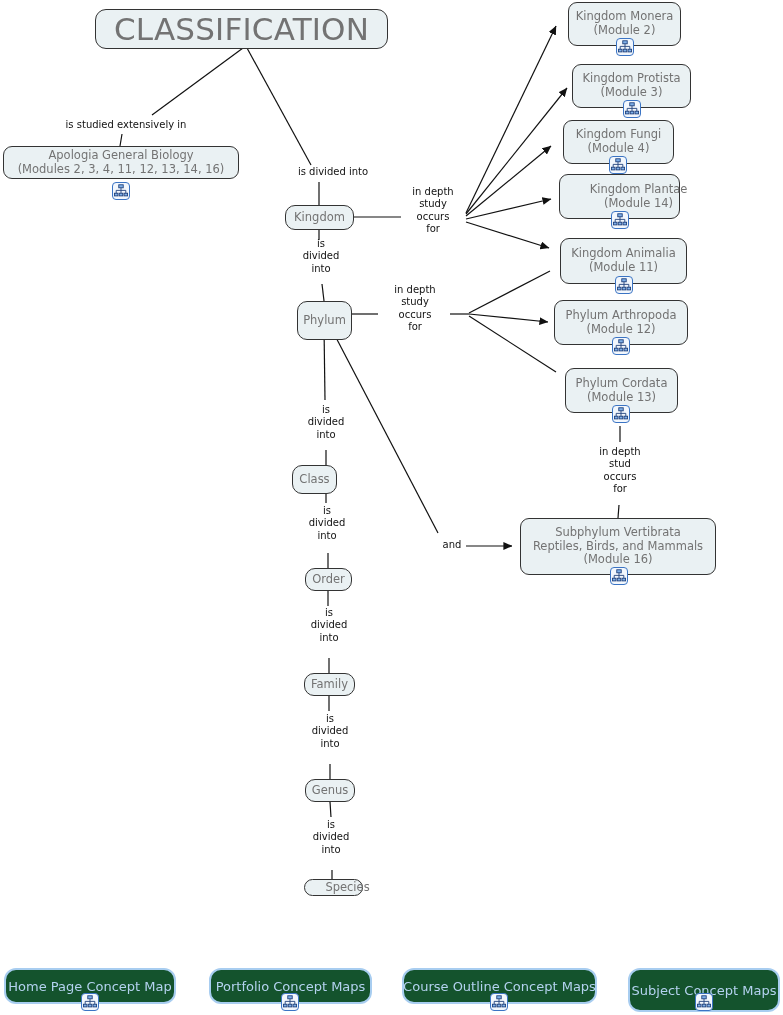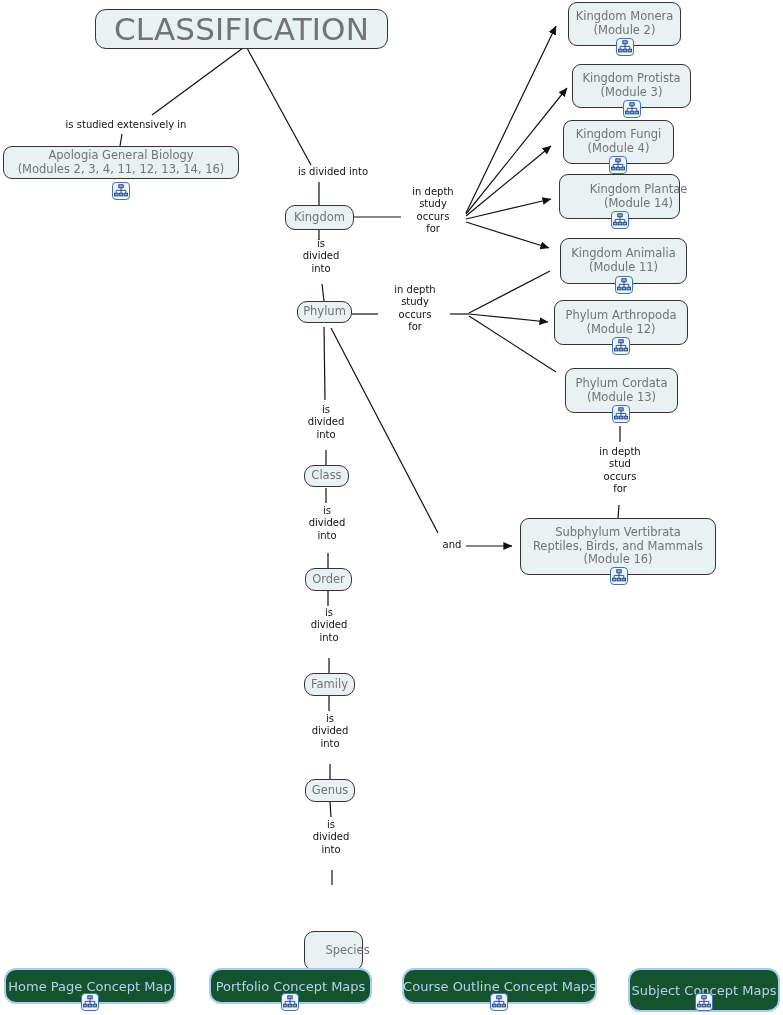--- a/index.html
+++ b/index.html
@@ -193,7 +193,7 @@
 divided
 into</div>
 
-  <div class="node small" style="left:297px; top:301px; width:55px; height:22px;">
+  <div class="node small" style="left:297px; top:301px; width:55px; height:39px;">
     <span class="line">Phylum</span>
   </div>
 

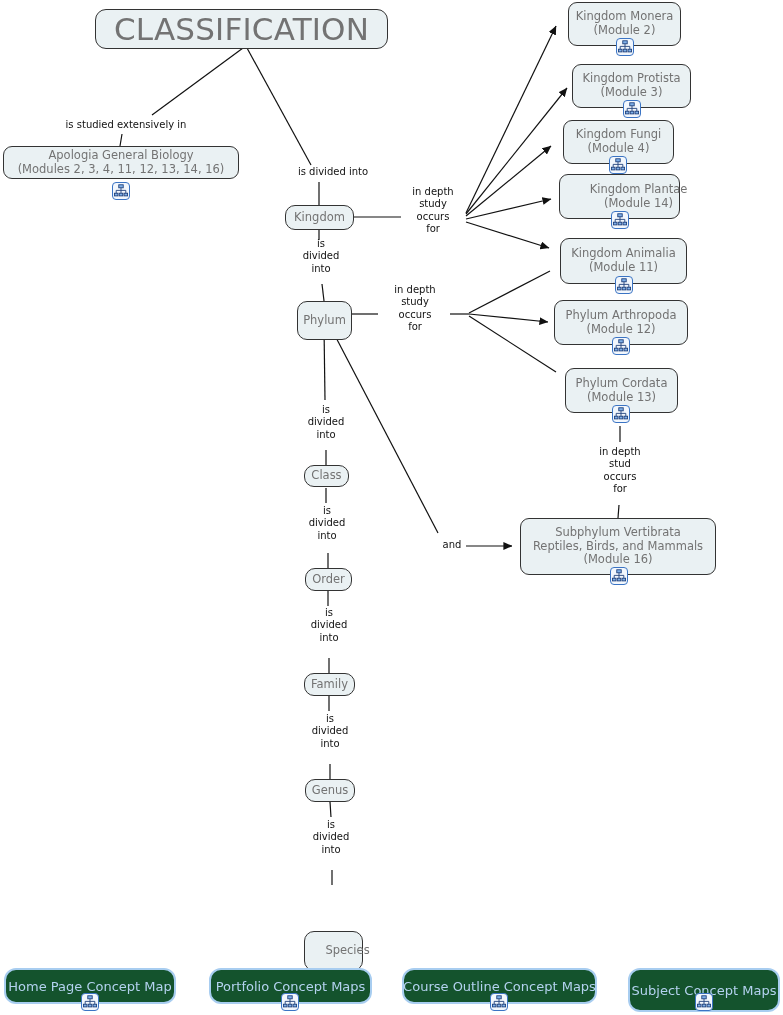--- a/index.html
+++ b/index.html
@@ -206,7 +206,7 @@
 divided
 into</div>
 
-  <div class="node small" style="left:304px; top:465px; width:45px; height:22px;">
+  <div class="node small" style="left:292px; top:465px; width:45px; height:29px;">
     <span class="line">Class</span>
   </div>
 

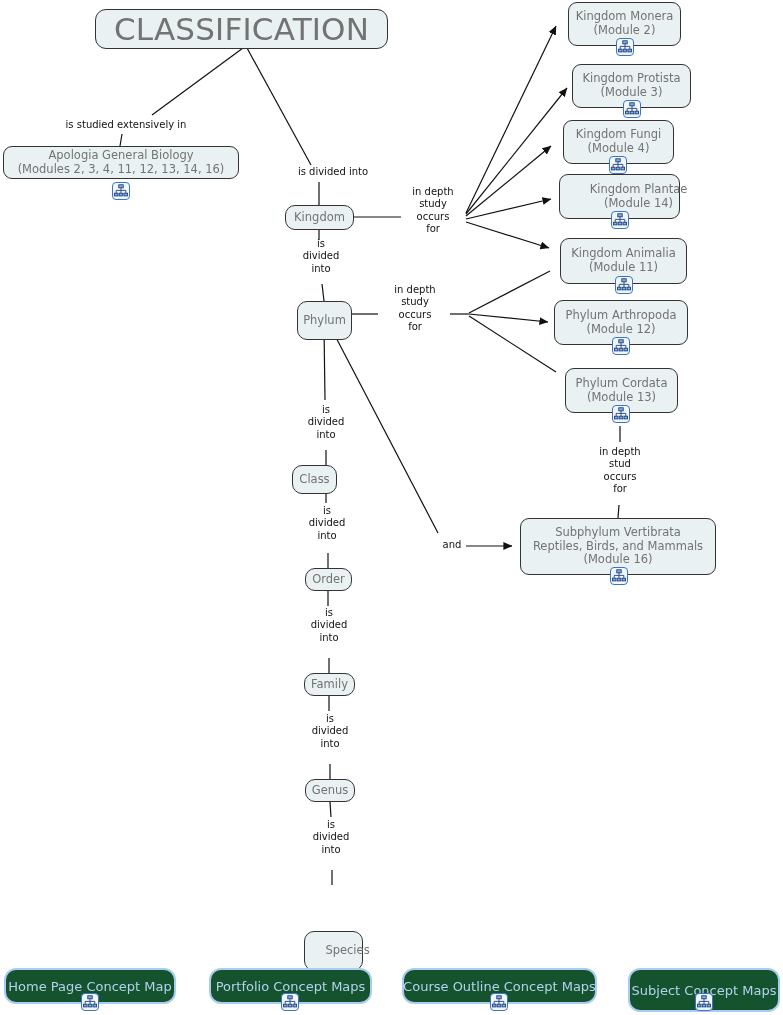--- a/index.html
+++ b/index.html
@@ -238,7 +238,7 @@
 divided
 into</div>
 
-  <div class="node small" style="left:304px; top:931px; width:59px; height:40px;padding-left:34px;">
+  <div class="node small" style="left:304px; top:879px; width:59px; height:17px;padding-left:34px;">
     <span class="line">Species</span>
   </div>
 

